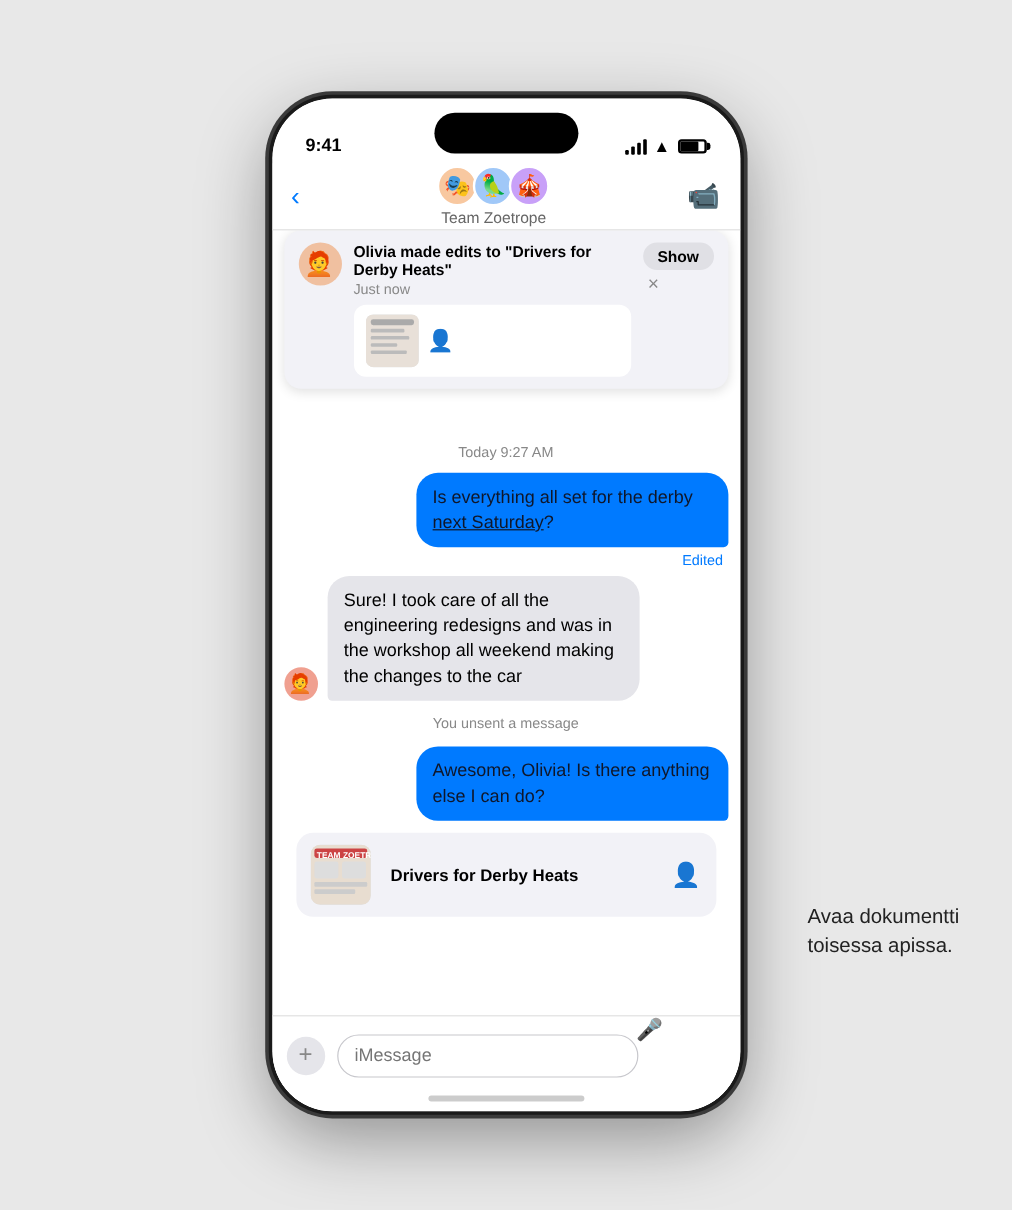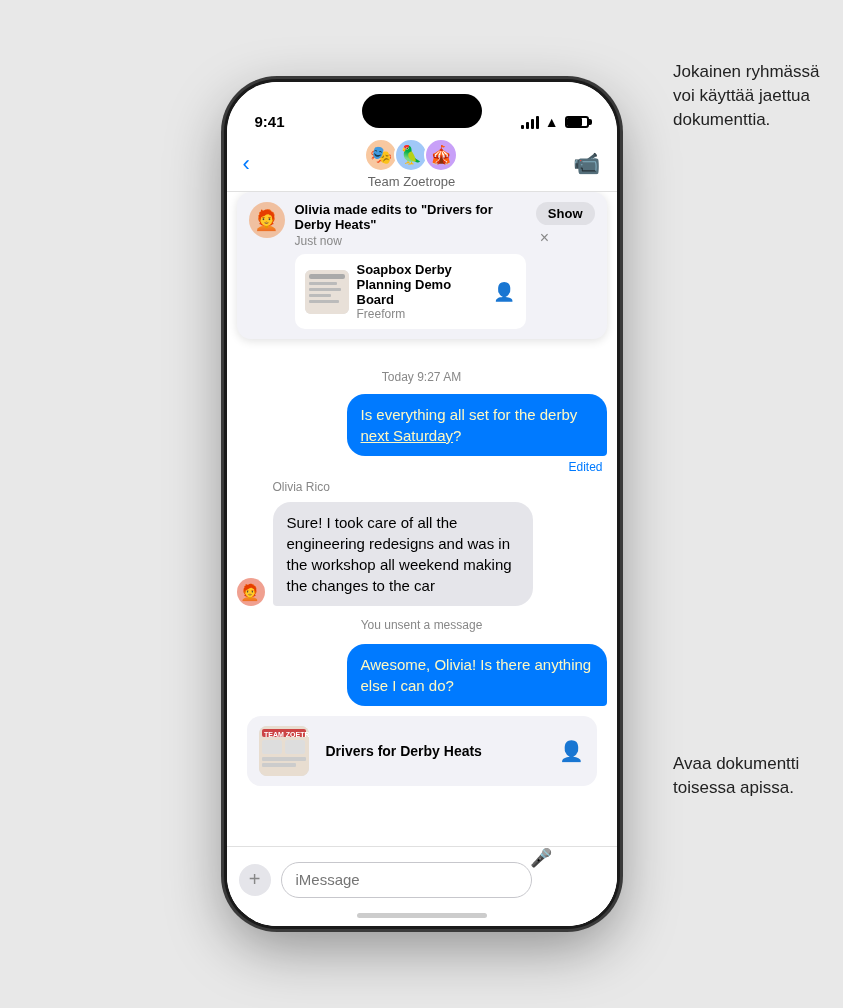--- a/index.html
+++ b/index.html
@@ -433,7 +433,6 @@
 
 <div class="scene">
 
-  <div class="annotation annotation-1">Jokainen ryhmässä voi käyttää jaettua dokumenttia.</div>
   <div class="annotation annotation-3">Avaa dokumentti toisessa apissa.</div>
 
   <div class="phone">

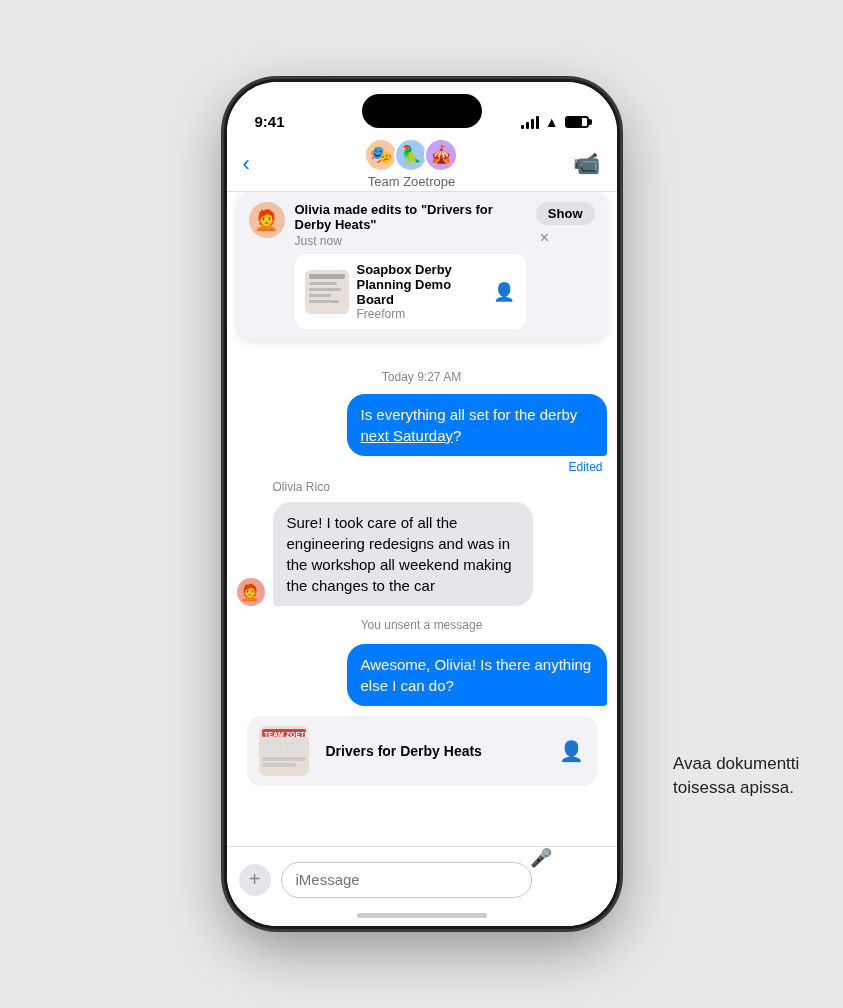--- a/index.html
+++ b/index.html
@@ -485,10 +485,6 @@
                 <rect x="4" y="30" width="30" height="3" rx="1" fill="#bbb"></rect>
               </svg>
             </div>
-            <div class="notif-doc-info">
-              <div class="notif-doc-title">Soapbox Derby Planning Demo Board</div>
-              <div class="notif-doc-sub">Freeform</div>
-            </div>
             <span class="notif-doc-person">👤</span>
           </div>
         </div>

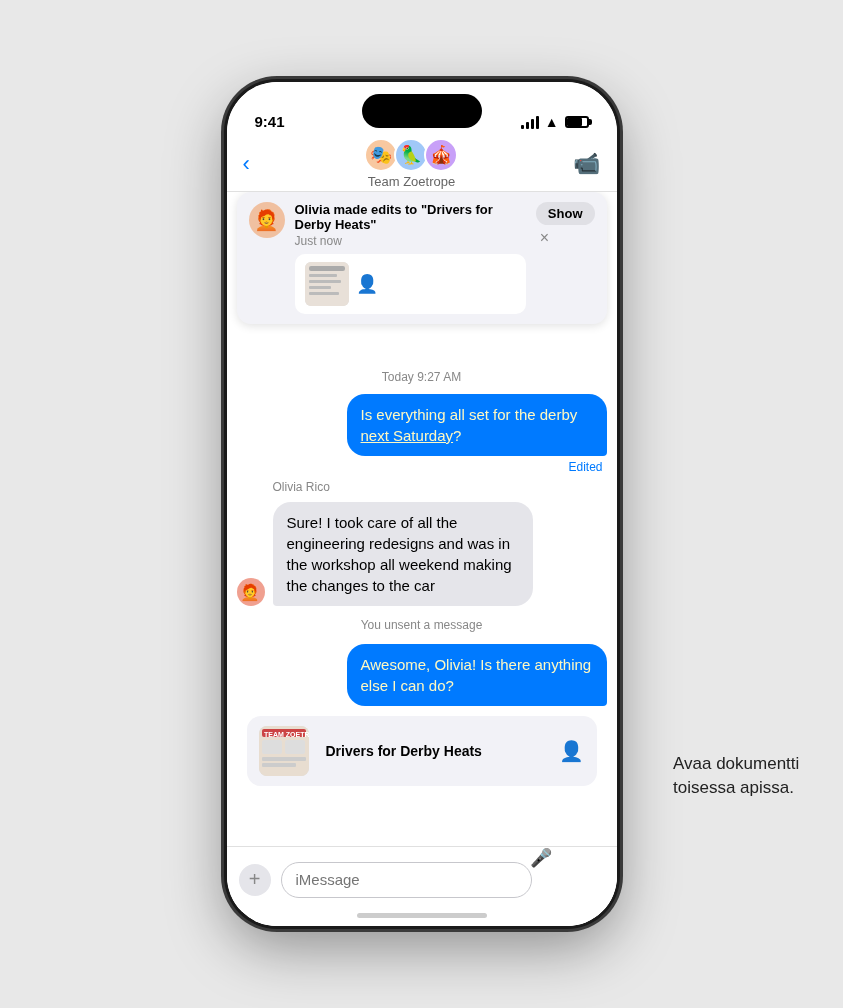--- a/index.html
+++ b/index.html
@@ -285,7 +285,7 @@
       border-radius: 18px;
       font-size: 15px;
       line-height: 1.4;
-      color: #fef9c3;
+      color: #0f172a;
     }
     .bubble.sent {
       background: #007aff;

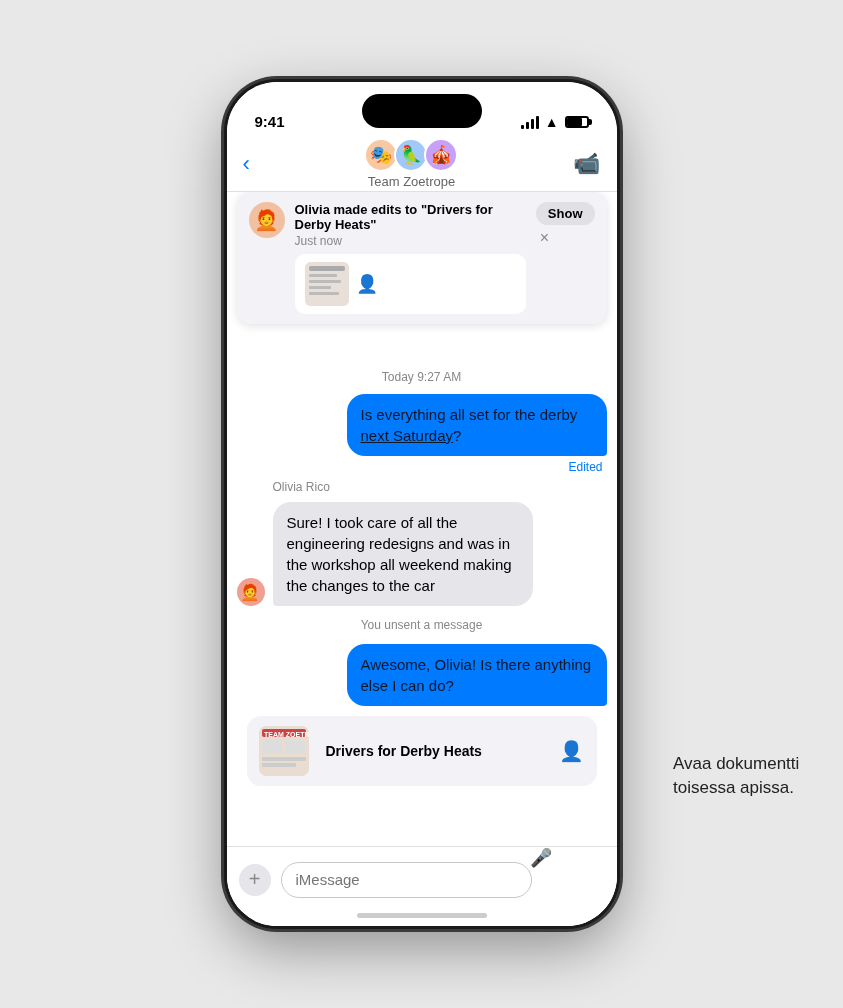--- a/index.html
+++ b/index.html
@@ -505,7 +505,6 @@
         </div>
         <div class="edited-label">Edited</div>
 
-        <div class="sender-name">Olivia Rico</div>
         <div class="message-row received">
           <div class="msg-avatar" style="background:#f0a090;">🧑‍🦰</div>
           <div class="bubble received">

